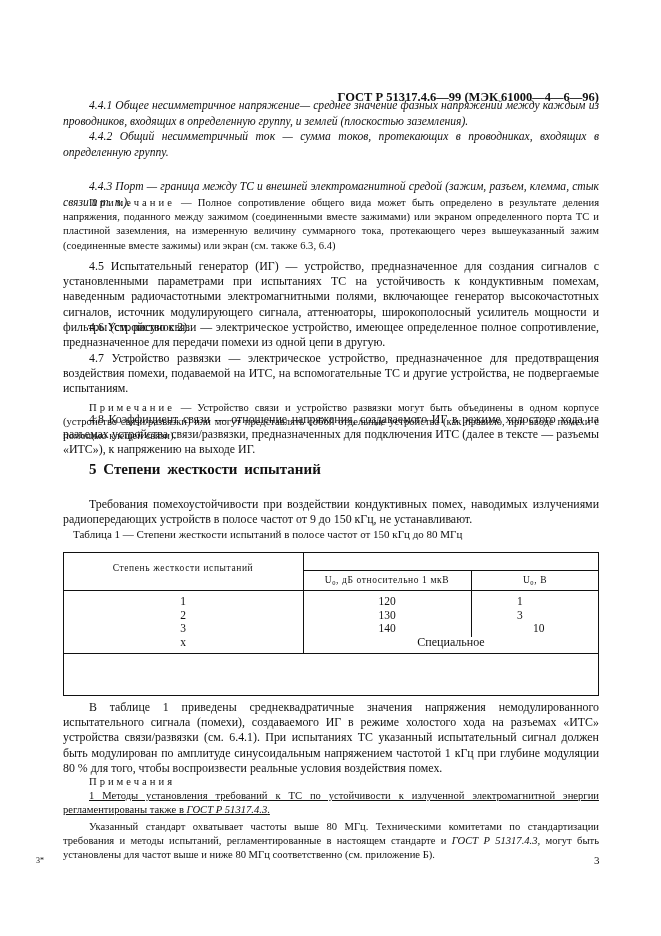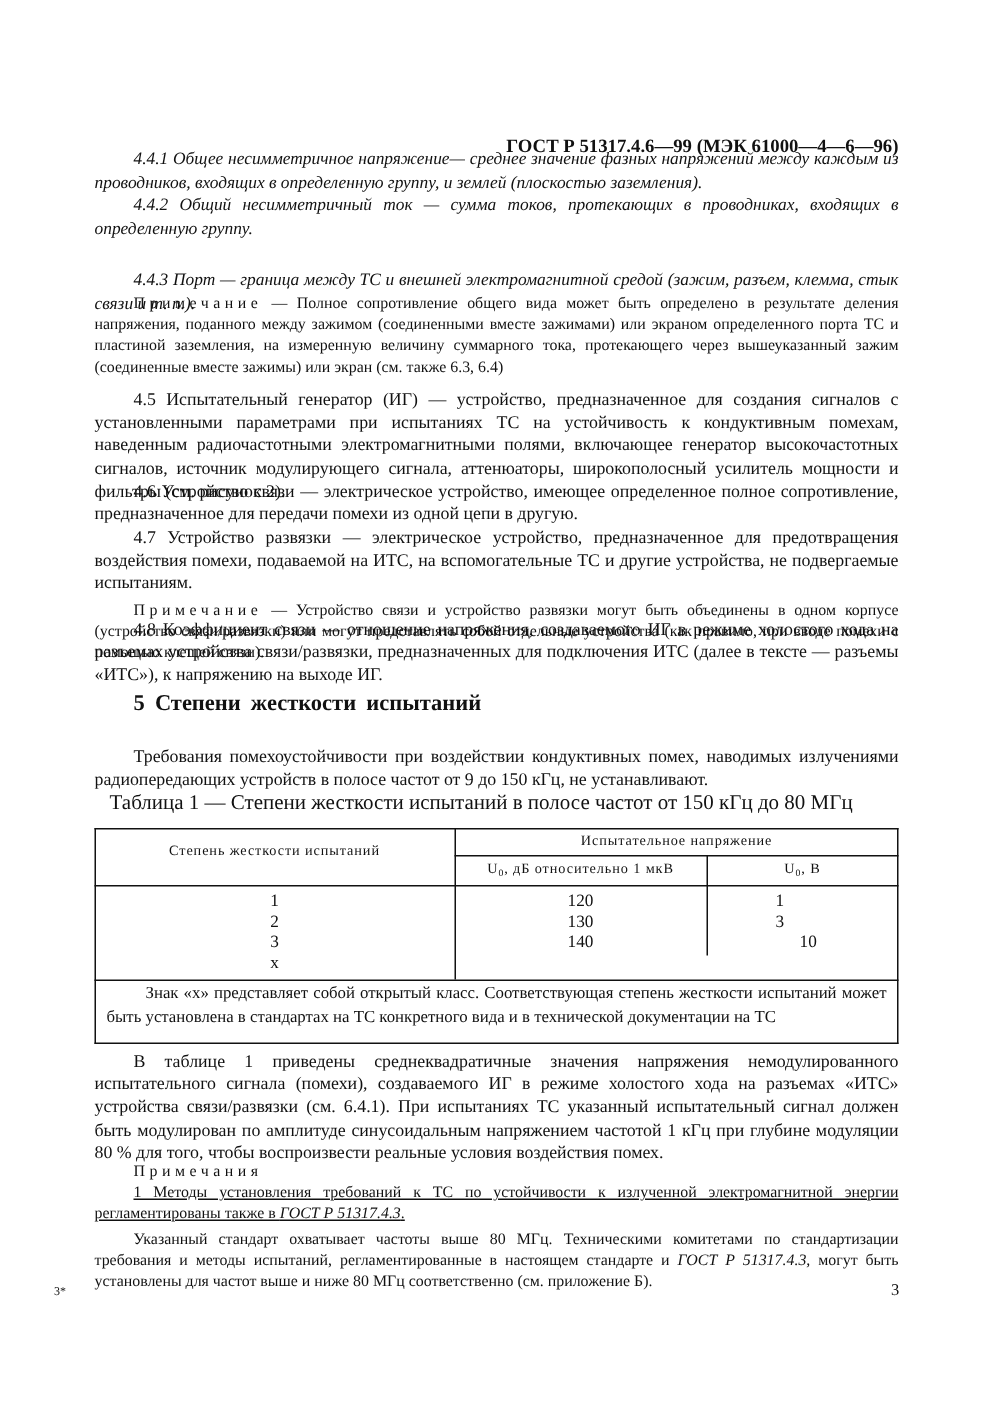--- a/index.html
+++ b/index.html
@@ -28,7 +28,7 @@
       font-weight: bold; font-size: 15px; word-spacing: 3px; margin: 0;
     }
     .caption {
-      position: absolute; left: 10px; top: 528px; font-size: 14px;
+      position: absolute; left: 10px; top: 528px; font-size: 11px;
     }
     
     .tbl { position: absolute; left: 0; top: 552px; width: 536px; height: 164px; }

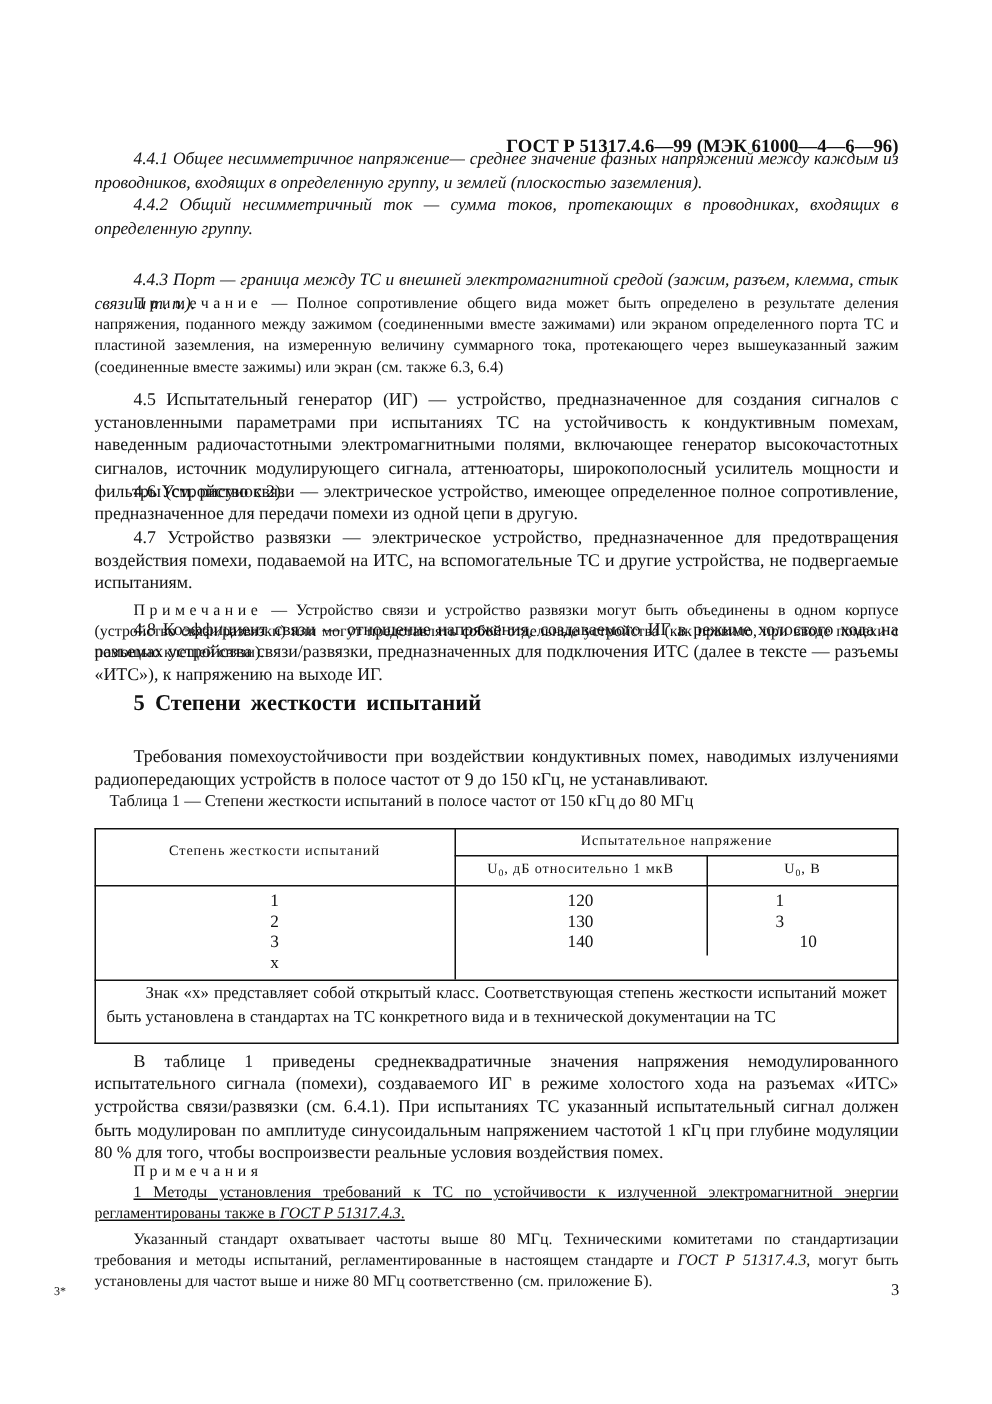--- a/index.html
+++ b/index.html
@@ -81,7 +81,6 @@
     <div class="ln" style="left:0;top:101px;width:536px;height:1px;"></div>
 
     <div class="cell" style="left:0;top:11px;width:240px;">Степень жесткости испытаний</div>
-    <div class="cell" style="left:240px;top:4px;width:296px;">Испытательное напряжение</div>
     <div class="cell" style="left:240px;top:23px;width:168px;"><span>U</span><span class="sub">0</span><span>, дБ относительно 1 мкВ</span></div>
     <div class="cell" style="left:408px;top:23px;width:128px;"><span>U</span><span class="sub">0</span><span>, В</span></div>
 

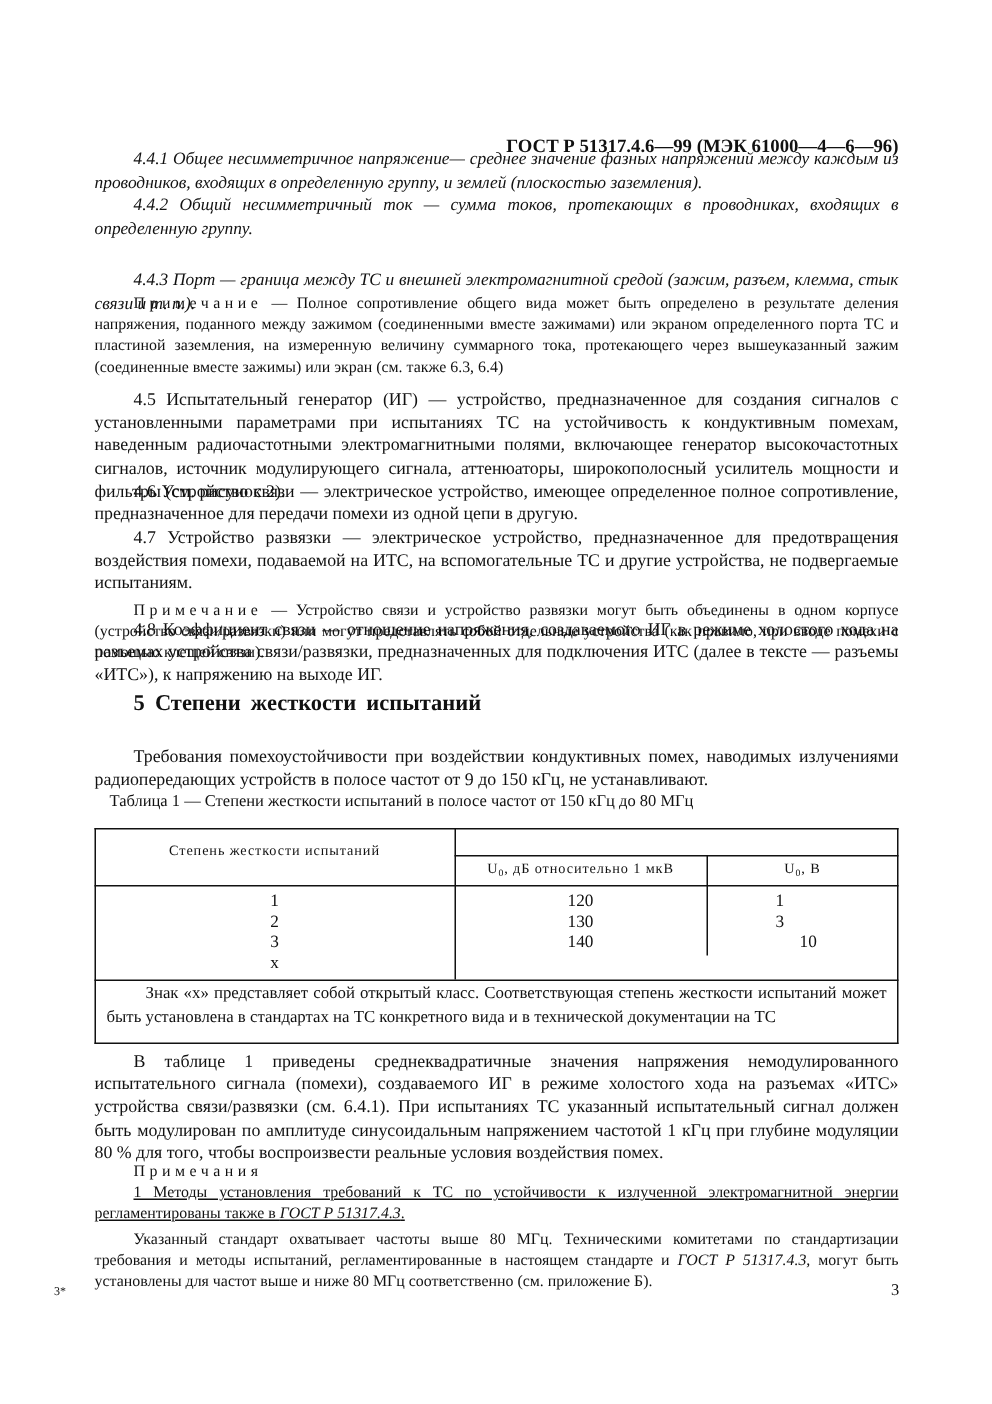--- a/index.html
+++ b/index.html
@@ -103,6 +103,7 @@
         <span style="position:absolute;left:62px;">10</span>
       </div>
 
+    <div class="val" style="left:240px;top:84px;width:296px;font-size:12px;">Специальное</div>
 
     <div class="note">Знак «х» представляет собой открытый класс. Соответствующая степень жесткости испытаний может быть установлена в стандартах на ТС конкретного вида и в технической документации на ТС</div>
   </div>

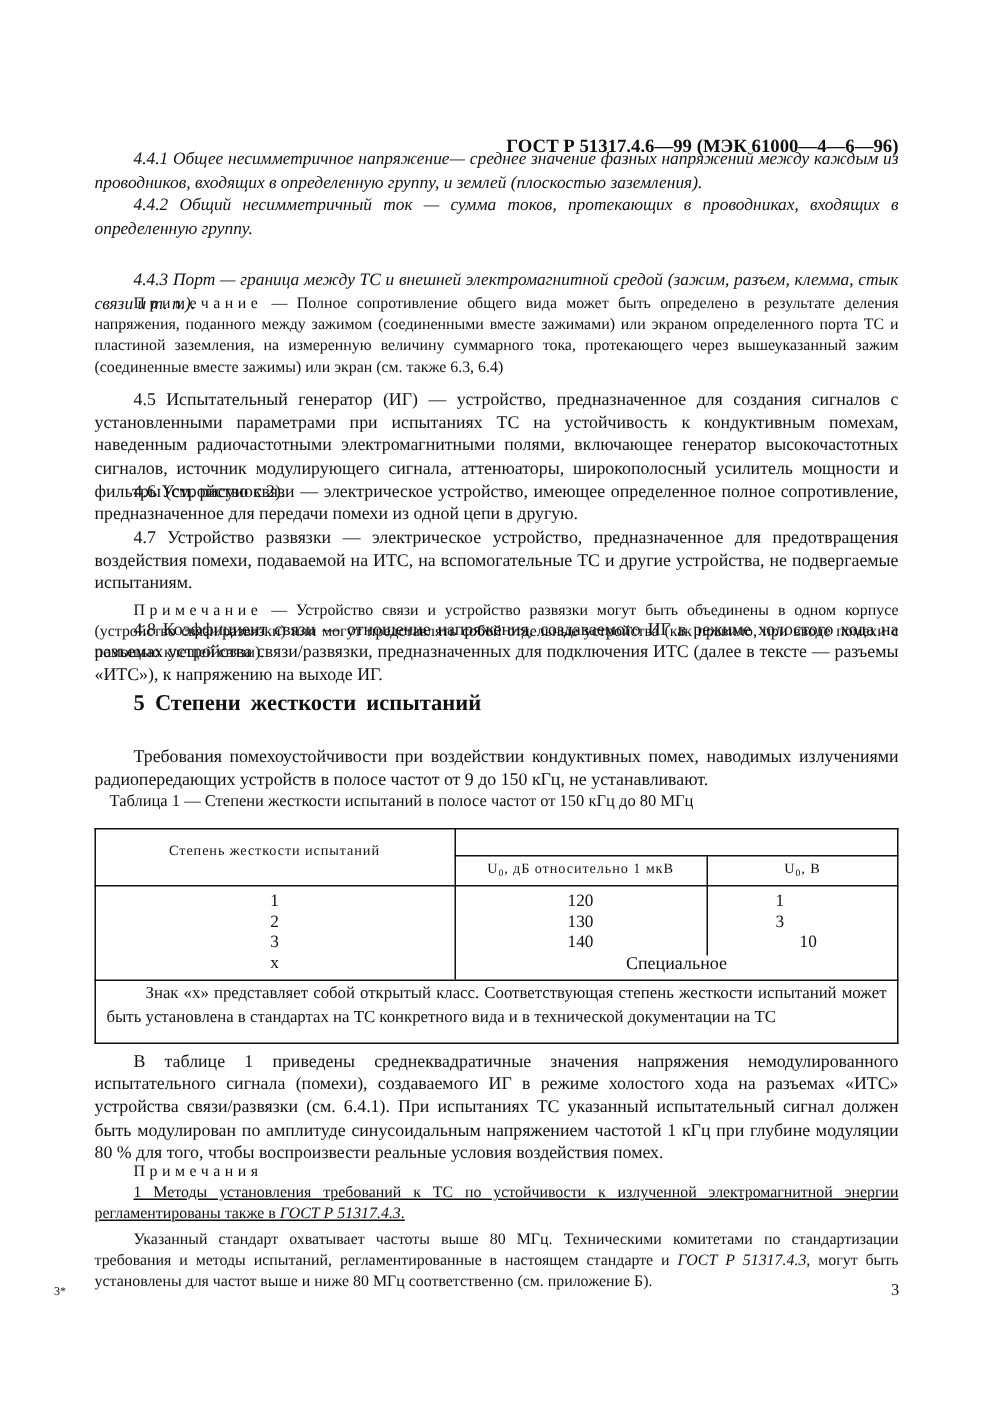--- a/index.html
+++ b/index.html
@@ -105,7 +105,6 @@
 
     <div class="val" style="left:240px;top:84px;width:296px;font-size:12px;">Специальное</div>
 
-    <div class="note">Знак «х» представляет собой открытый класс. Соответствующая степень жесткости испытаний может быть установлена в стандартах на ТС конкретного вида и в технической документации на ТС</div>
   </div>
 
   <p class="p big" style="top:700px;">В таблице 1 приведены среднеквадратичные значения напряжения немодулированного испытательного сигнала (помехи), создаваемого ИГ в режиме холостого хода на разъемах «ИТС» устройства связи/развязки (см. 6.4.1). При испытаниях ТС указанный испытательный сигнал должен быть модулирован по амплитуде синусоидальным напряжением частотой 1 кГц при глубине модуляции 80 % для того, чтобы воспроизвести реальные условия воздействия помех.</p>

